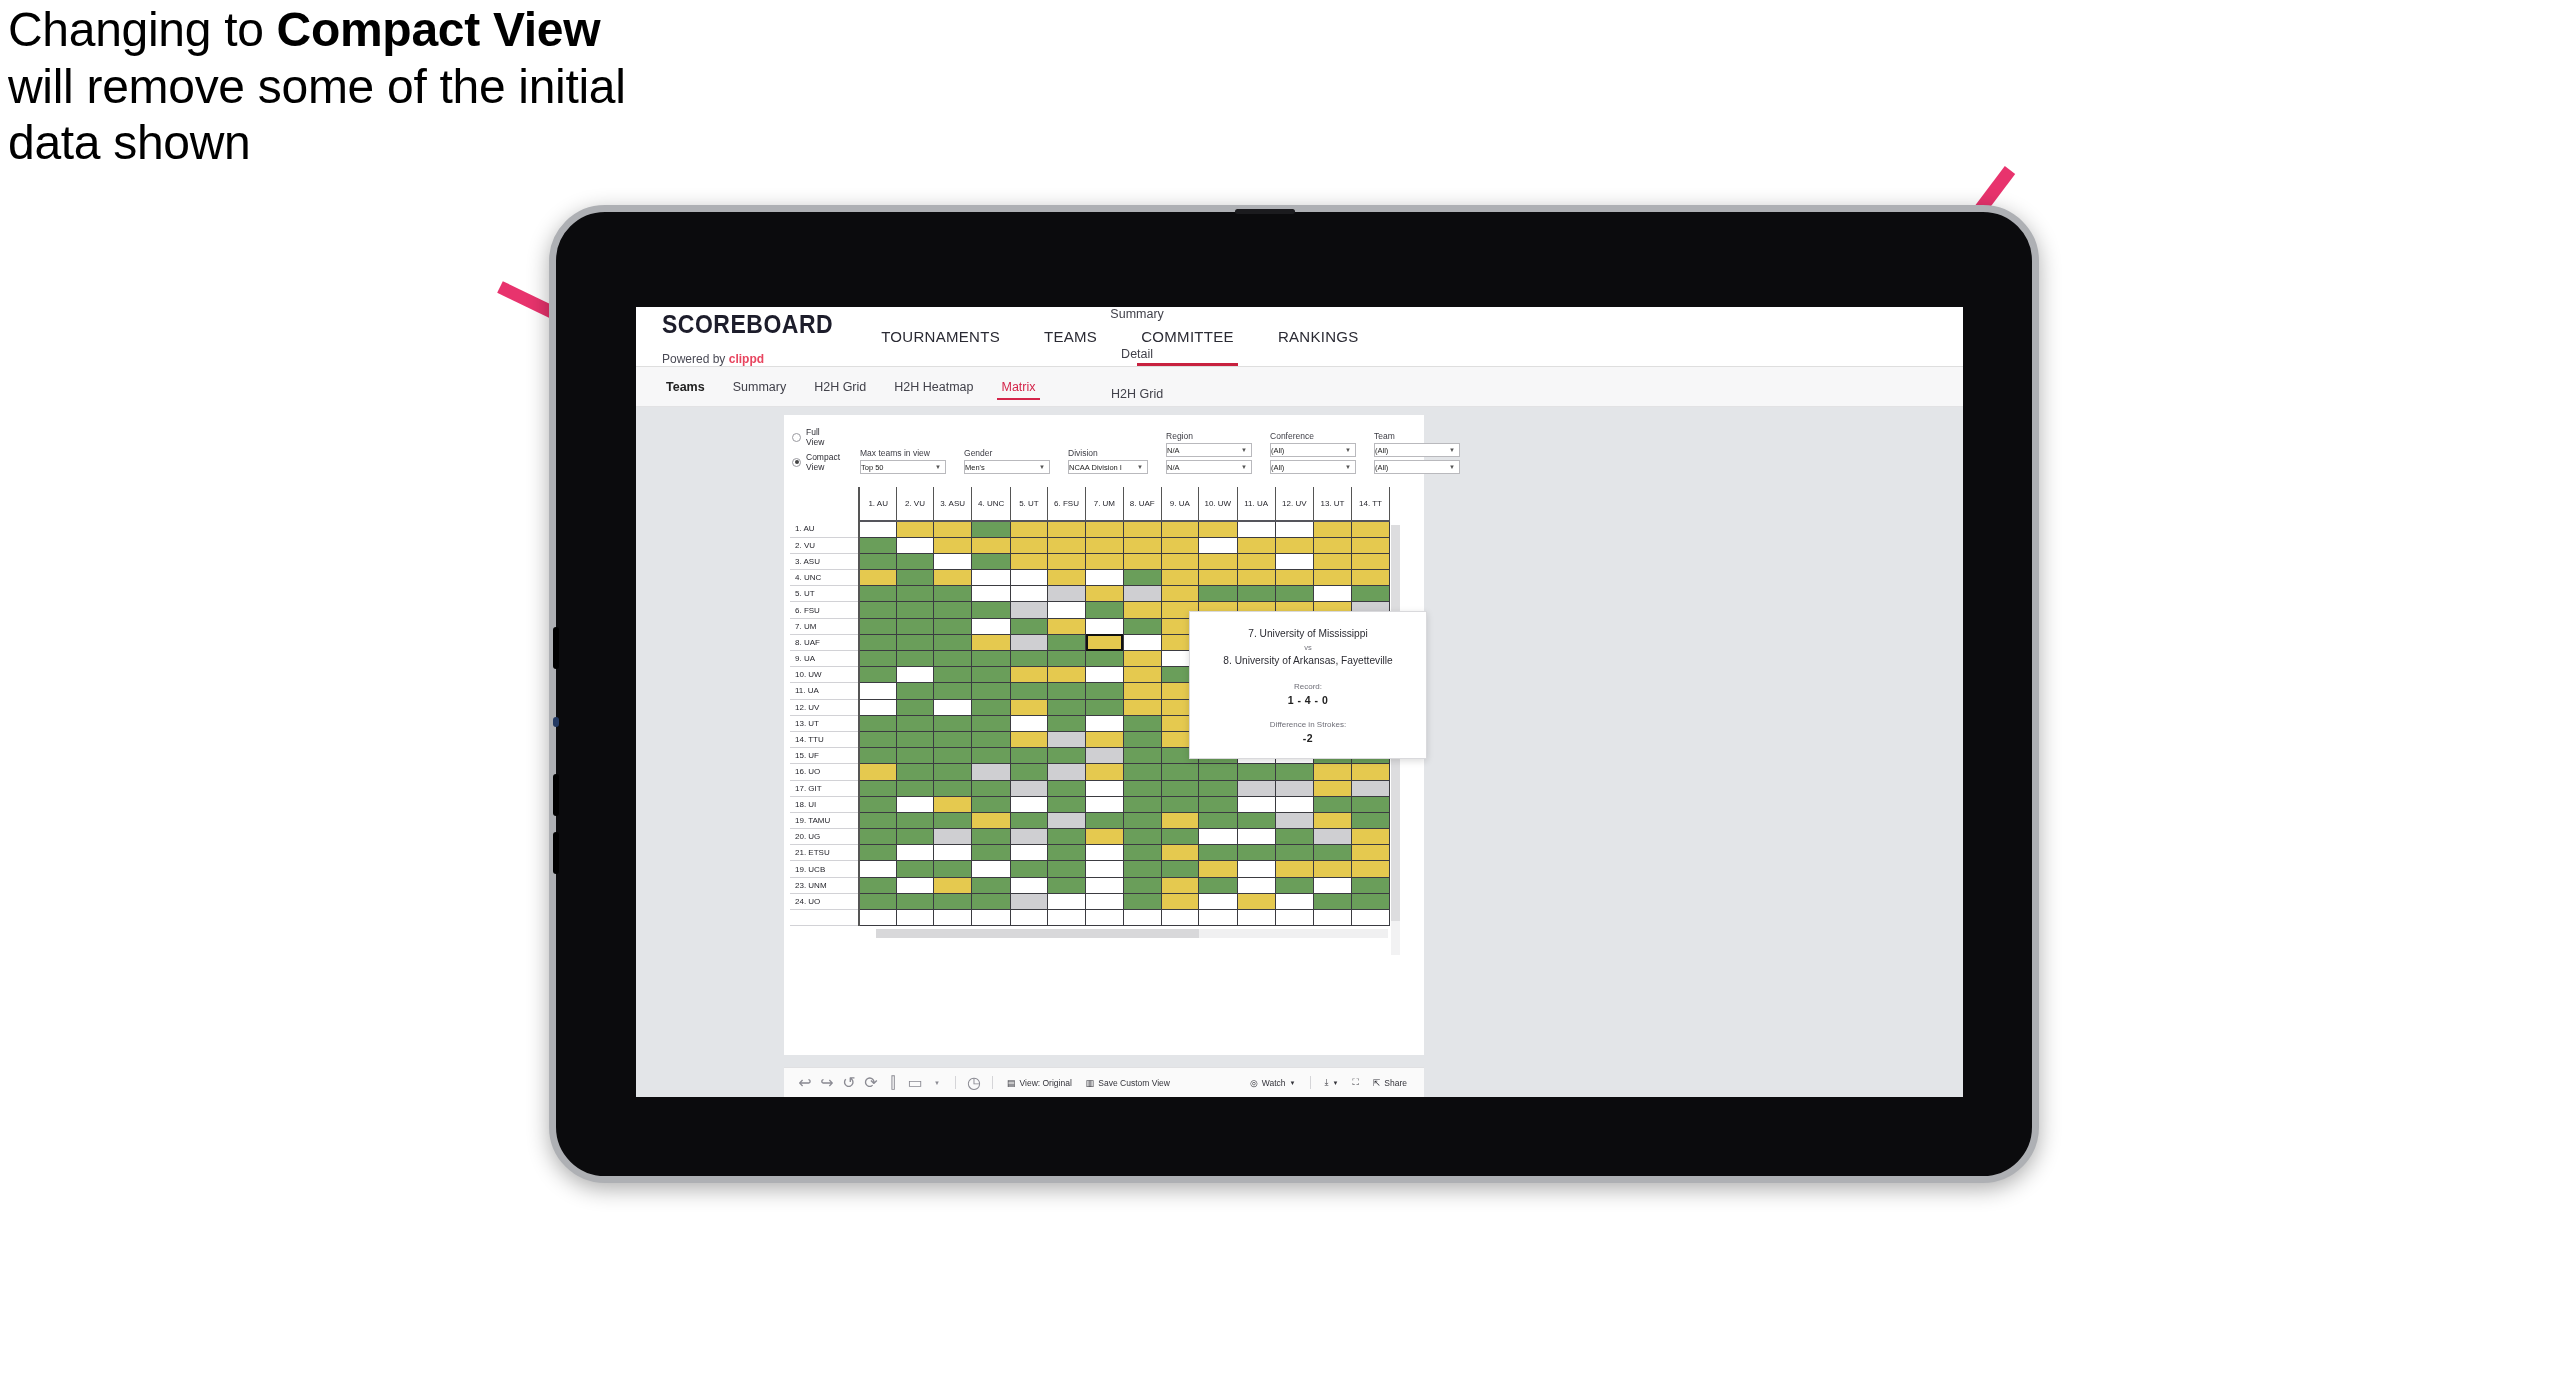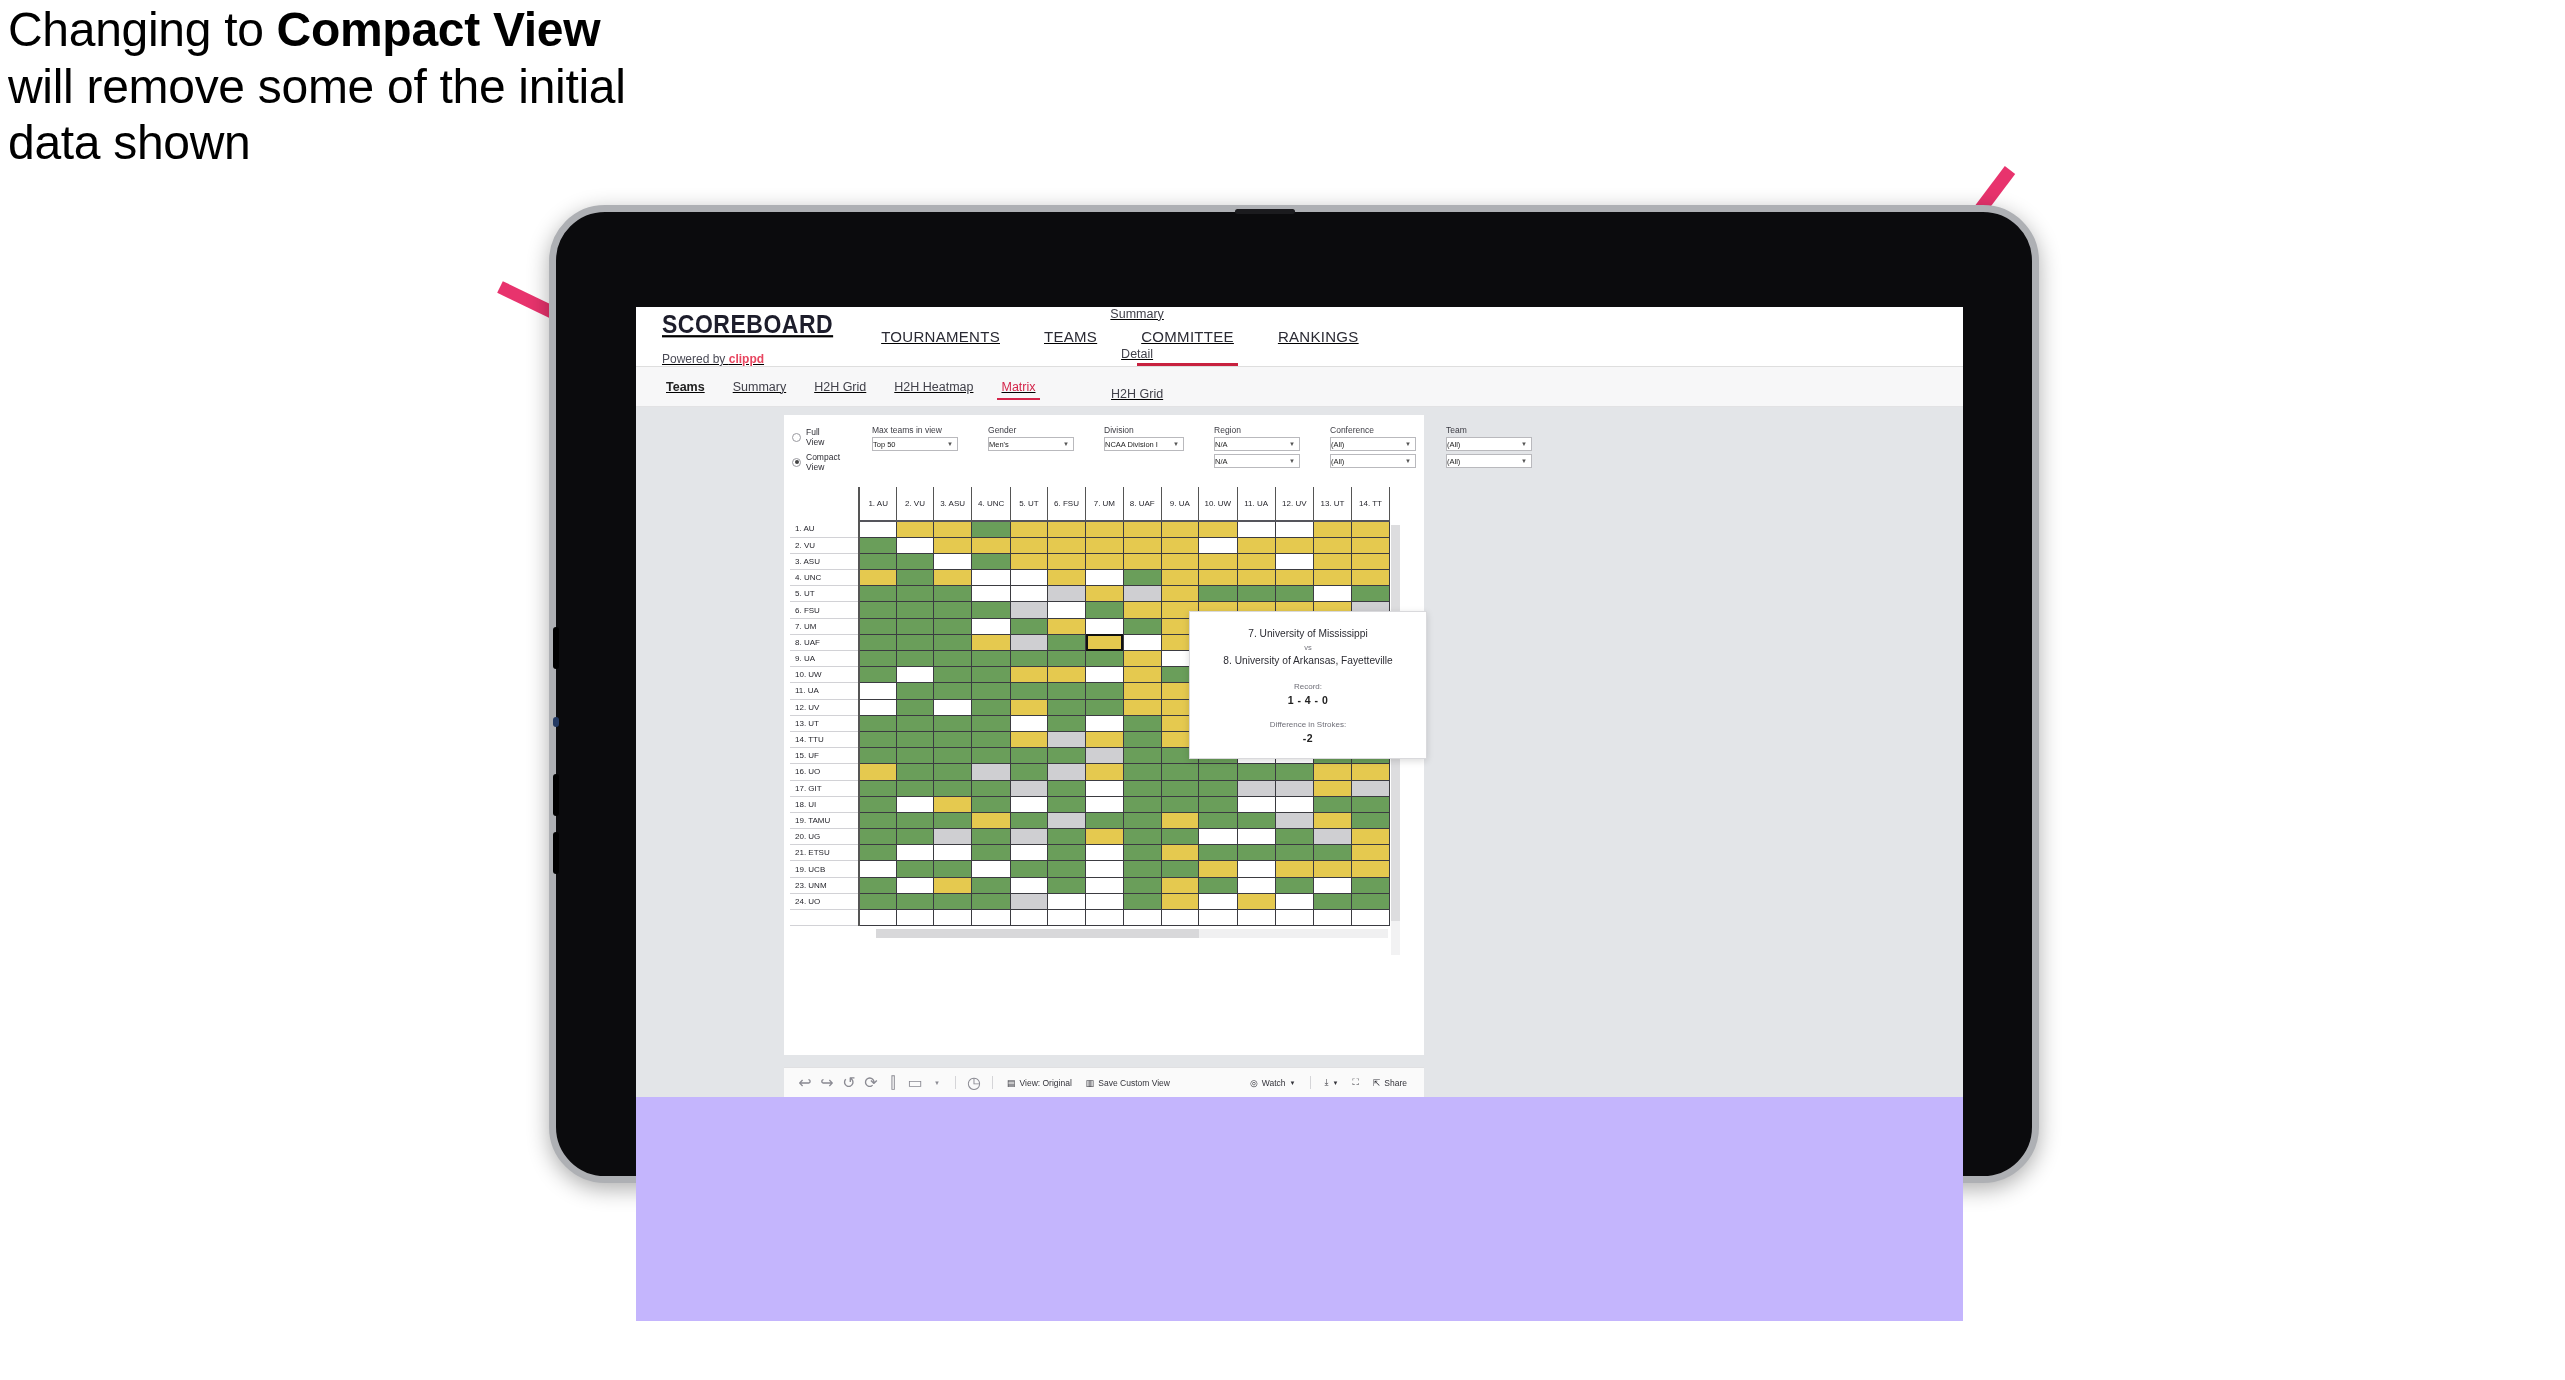--- a/index.html
+++ b/index.html
@@ -46,10 +46,9 @@
   
   #screen {
     position: absolute; left: 80px; top: 95px;
-    width: 1327px; height: 1014px;
+    width: 1327px; height: 790px;
     background: #c4b5fd;
     overflow: hidden;
-    text-decoration: underline;
   }
 
   

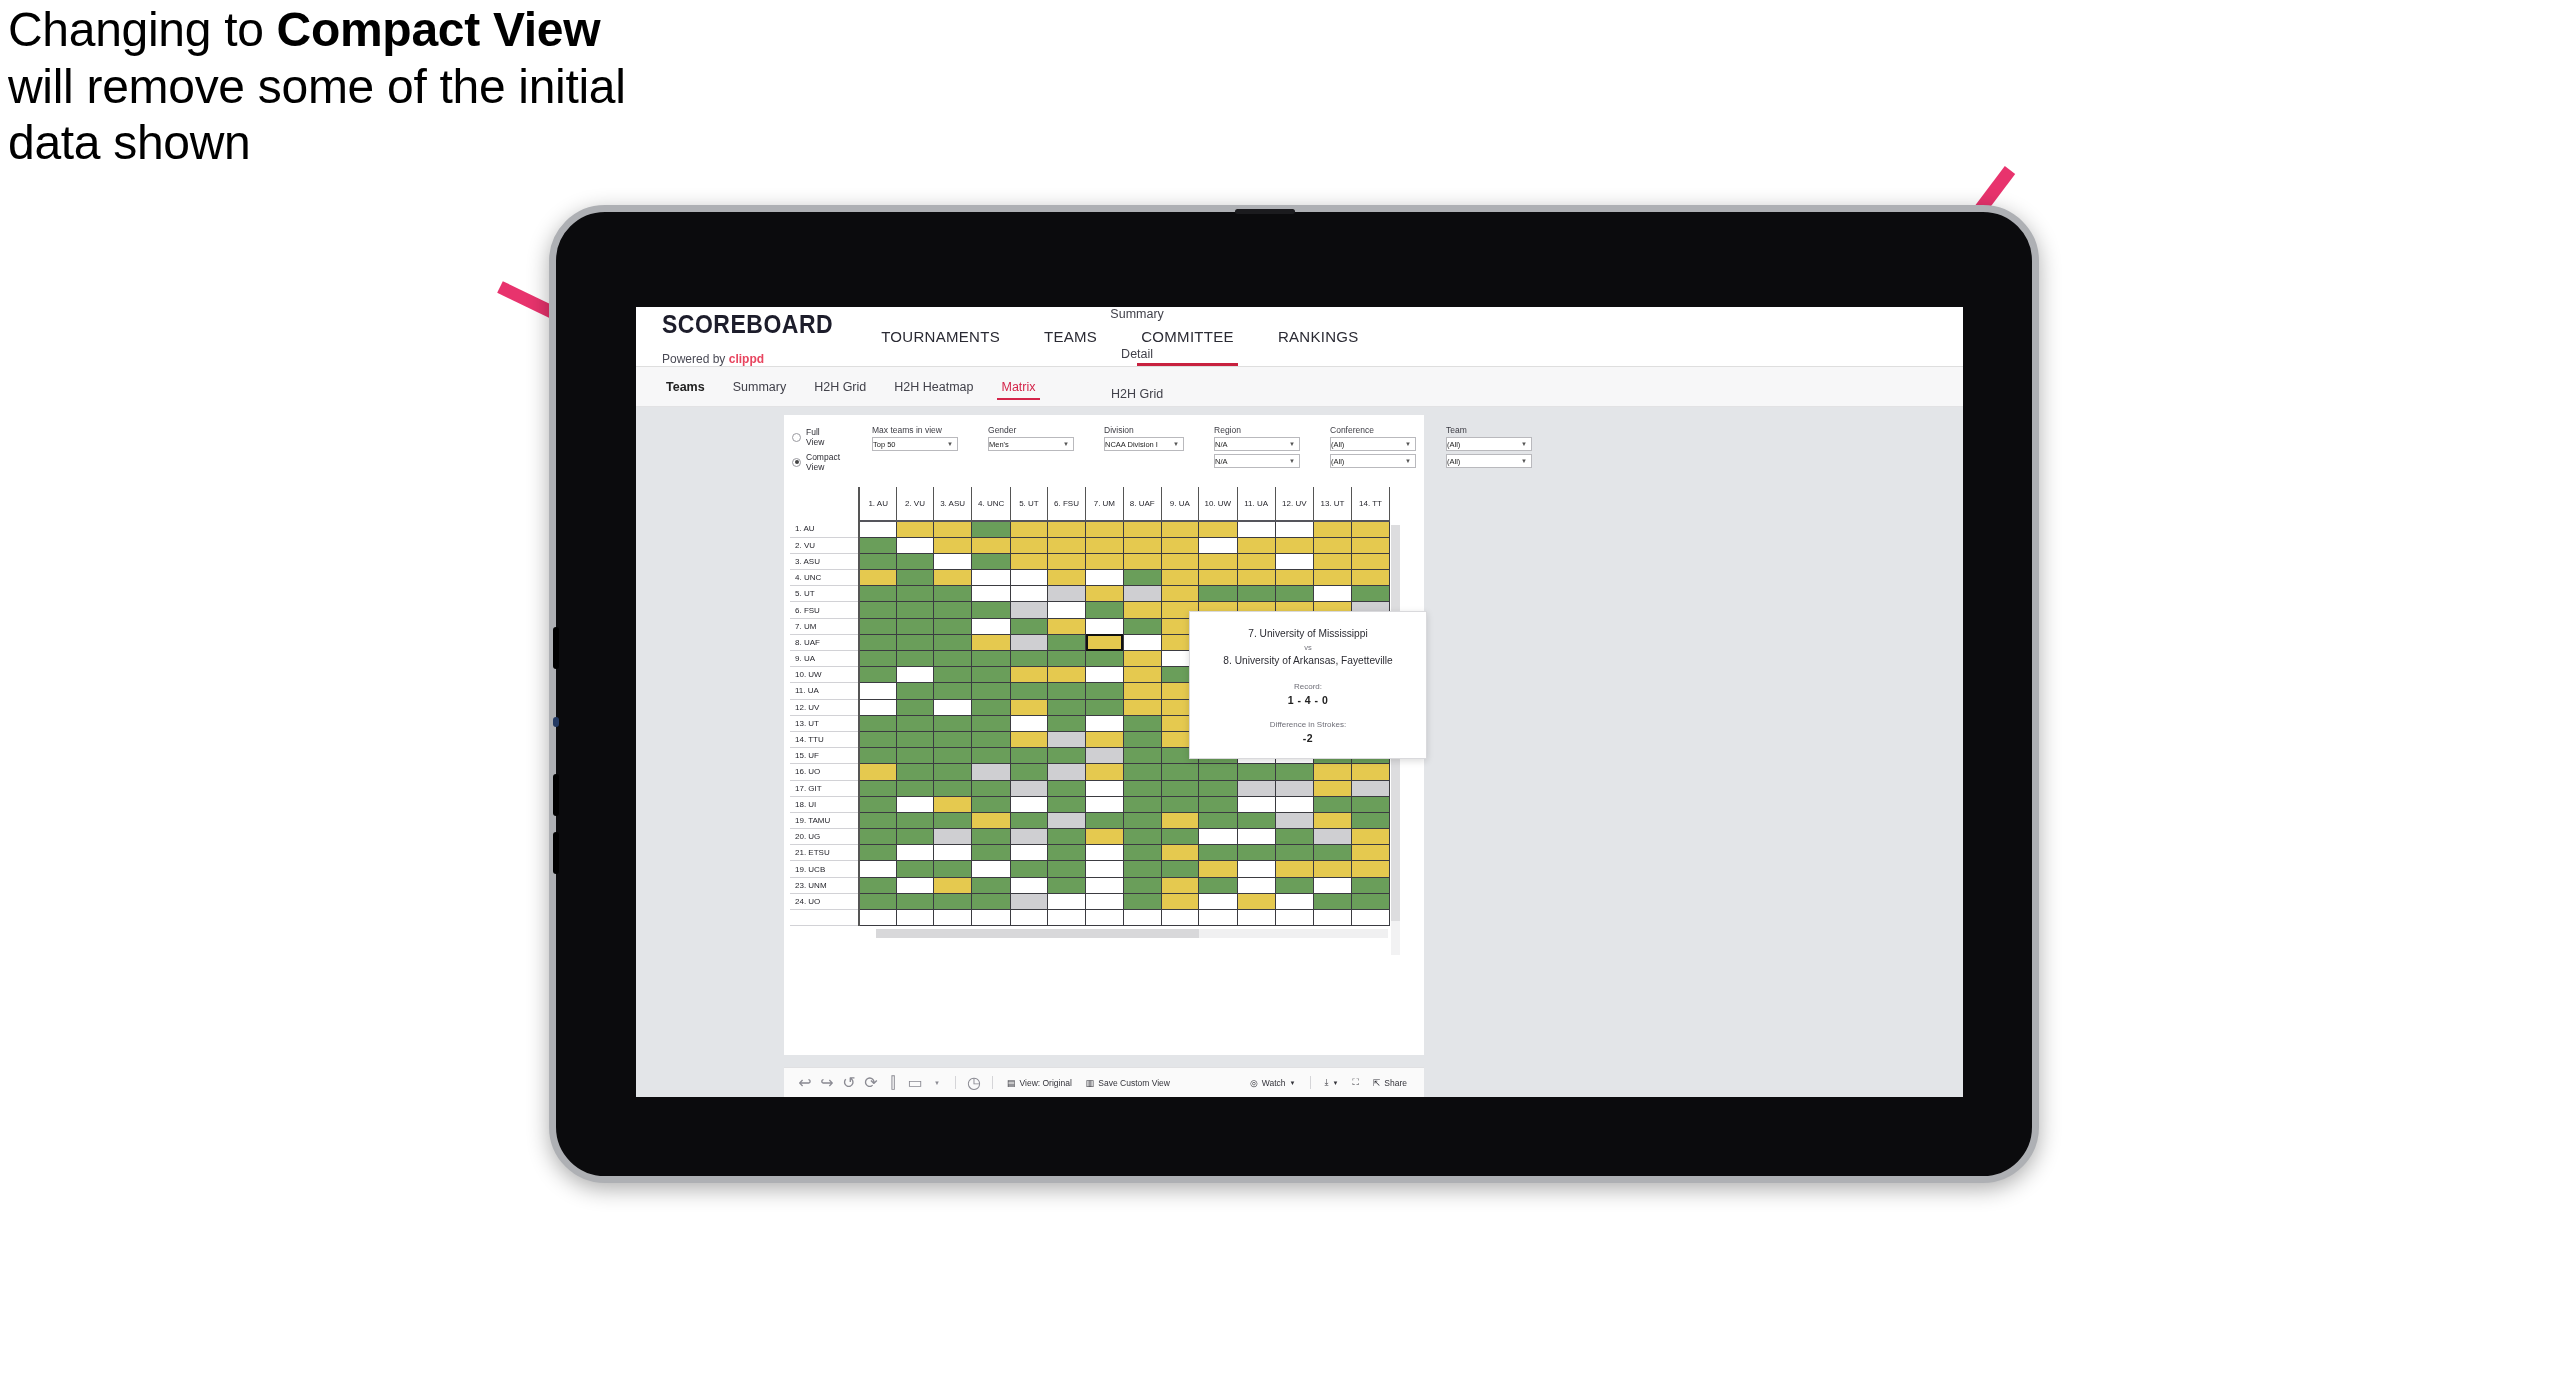--- a/index.html
+++ b/index.html
@@ -99,7 +99,7 @@
   }
 
   
-  #filters { display:flex; align-items:flex-start; padding:10px 0 6px 8px; gap:12px; }
+  #filters { display:flex; align-items:flex-end; padding:10px 0 6px 8px; gap:0; }
   .fgroup { margin-right: 18px; }
   .flabel { font-size:8.5px; color:#3c3c44; margin-bottom:2px; }
   .fsel {

